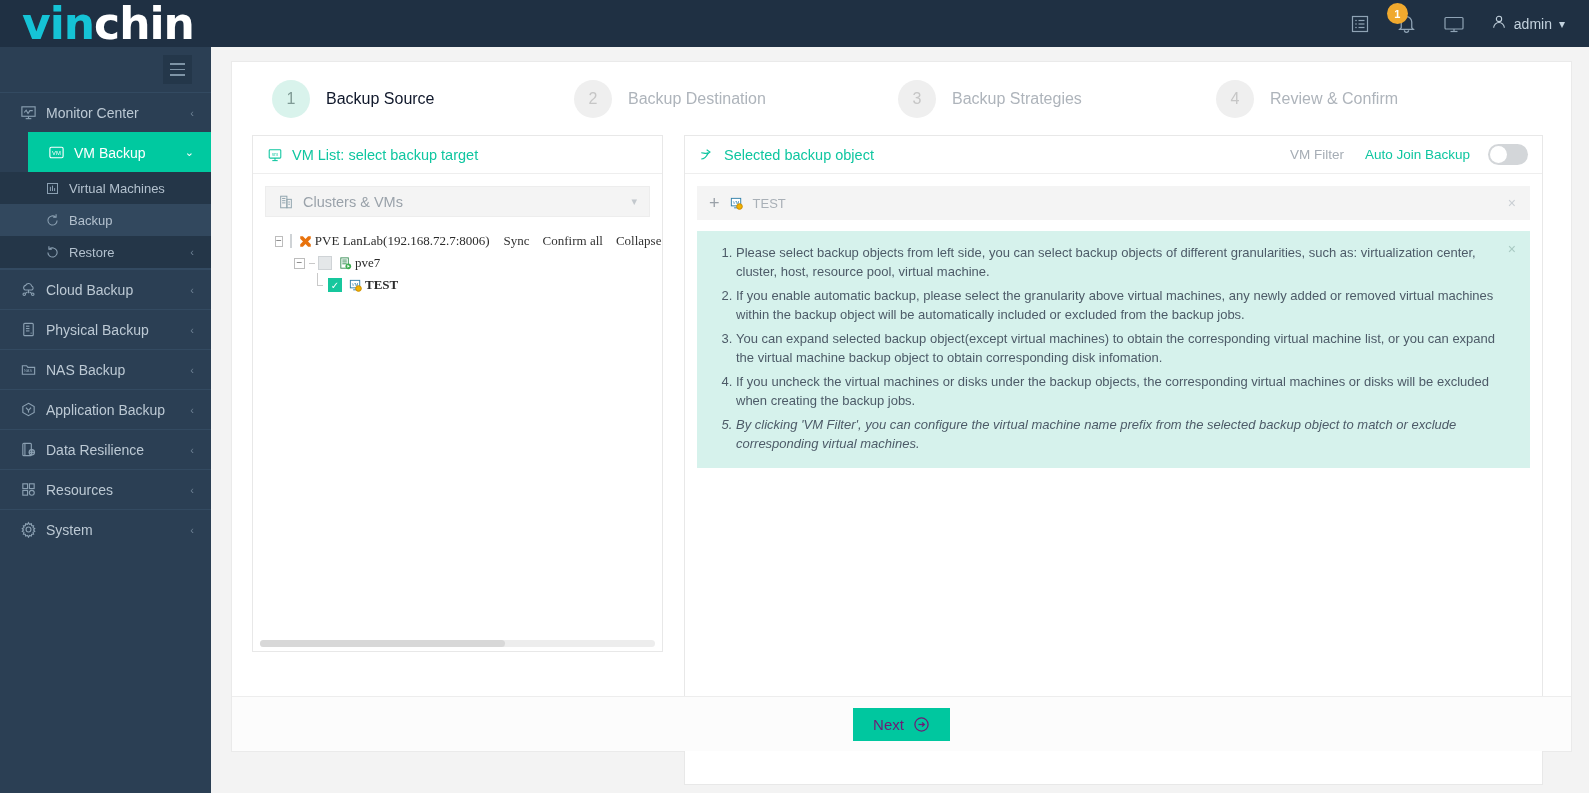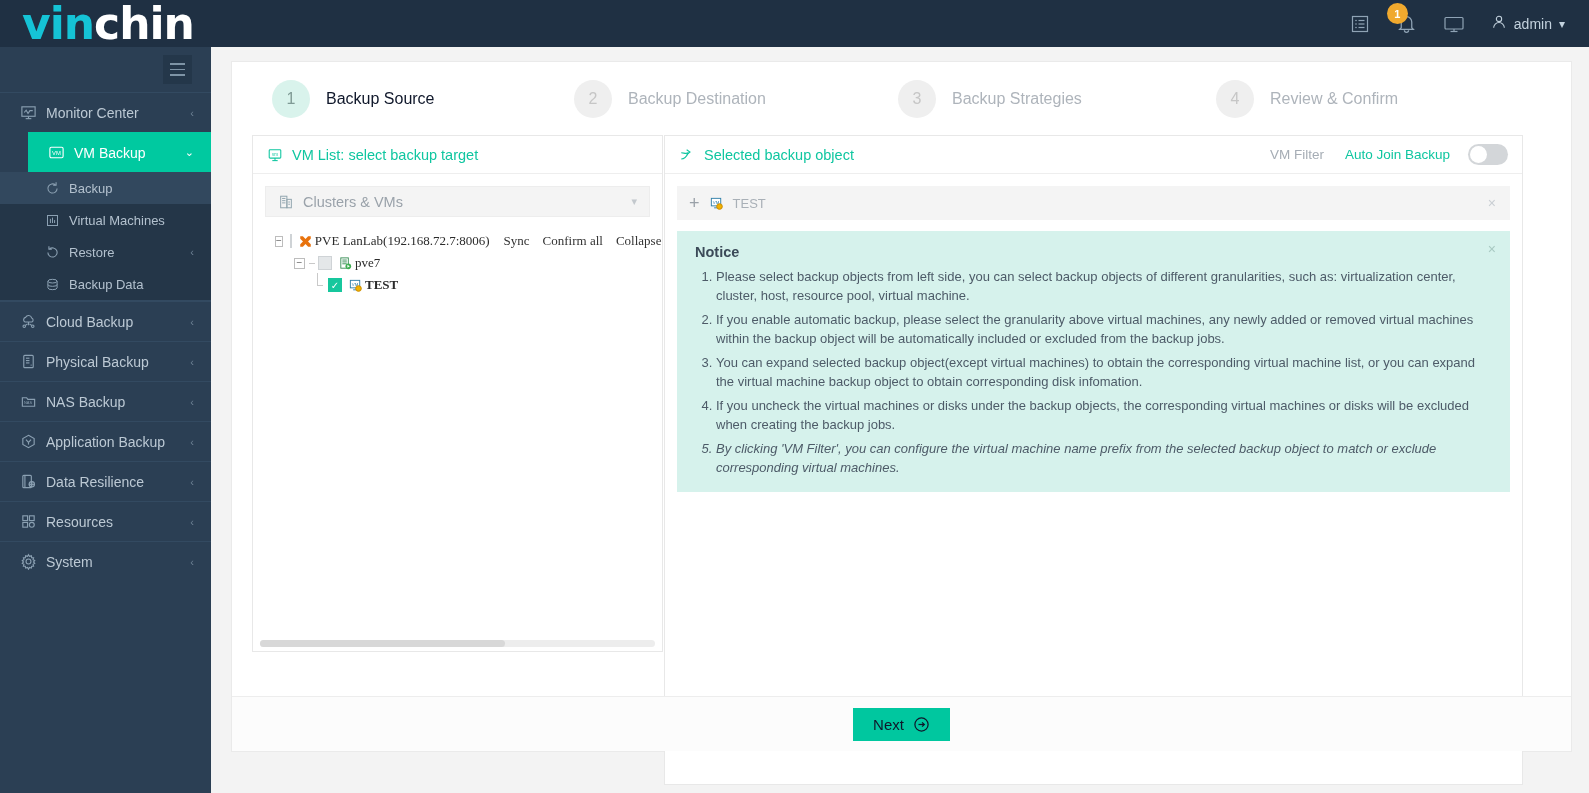--- a/index.html
+++ b/index.html
@@ -105,7 +105,7 @@
   .step:nth-child(3) { flex: 0 0 318px; }
 
   
-  .panels { display: flex; gap: 1px; padding: 0 20px; }
+  .panels { display: flex; gap: 21px; padding: 0 20px; }
   .panel { border: 1px solid #e8e8e8; background: #fff; }
   .panel-left { width: 411px; height: 517px; display: flex; flex-direction: column; }
   .panel-right { width: 859px; height: 650px; display: flex; flex-direction: column; }

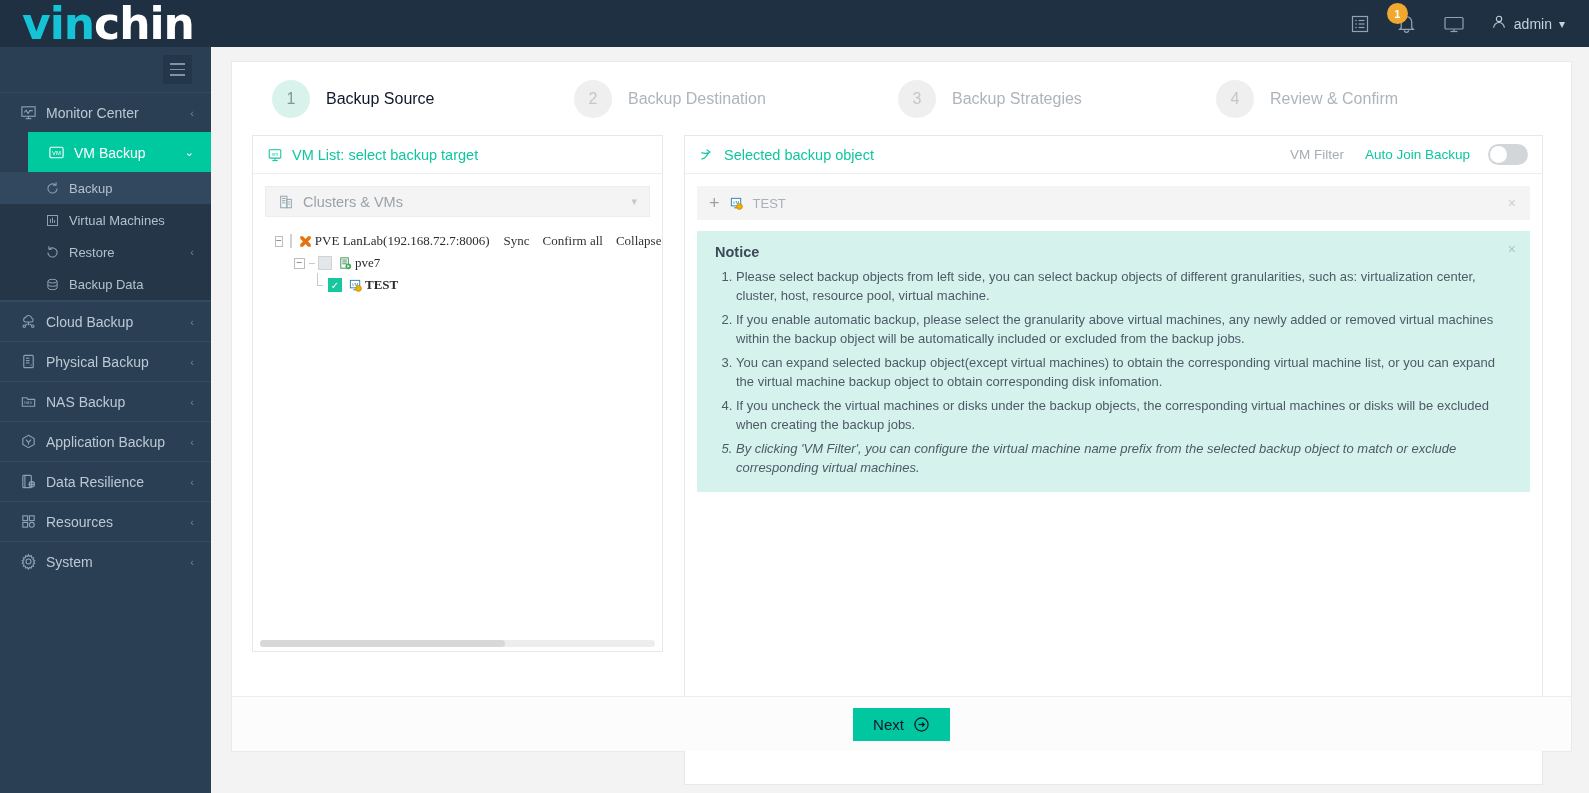--- a/index.html
+++ b/index.html
@@ -292,15 +292,6 @@
     </div>
 
     <div class="sb-group">
-      <div class="sb-sub sel">
-        <span class="sicon">
-          <svg width="15" height="15" viewBox="0 0 18 18" fill="none" stroke="currentColor" stroke-width="1.3">
-              <path d="M14.5 9 A5.5 5.5 0 1 1 12.6 4.8"></path>
-              <polyline points="13.3,1.6 13.3,5.1 9.8,5.1"></polyline>
-            </svg>
-        </span>
-        <span>Backup</span>
-      </div>
       <div class="sb-sub">
         <span class="sicon">
           <svg width="15" height="15" viewBox="0 0 18 18" fill="none" stroke="currentColor" stroke-width="1.2">
@@ -311,6 +302,15 @@
             </svg>
         </span>
         <span>Virtual Machines</span>
+      </div>
+      <div class="sb-sub sel">
+        <span class="sicon">
+          <svg width="15" height="15" viewBox="0 0 18 18" fill="none" stroke="currentColor" stroke-width="1.3">
+              <path d="M14.5 9 A5.5 5.5 0 1 1 12.6 4.8"></path>
+              <polyline points="13.3,1.6 13.3,5.1 9.8,5.1"></polyline>
+            </svg>
+        </span>
+        <span>Backup</span>
       </div>
       <div class="sb-sub">
         <span class="sicon">

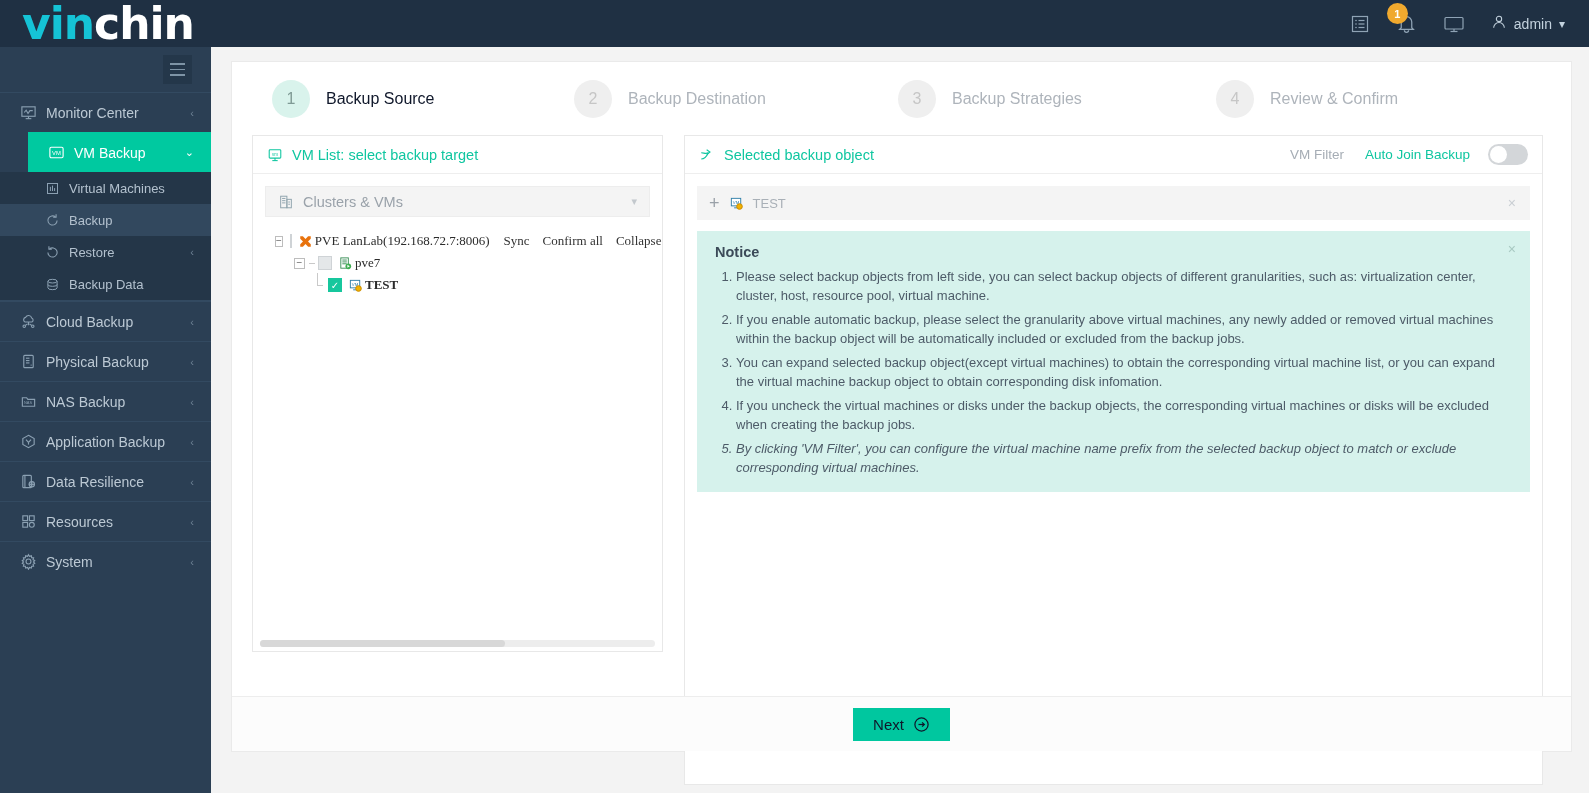--- a/index.html
+++ b/index.html
@@ -575,7 +575,6 @@
 
             <div class="notice">
               <span class="nx">×</span>
-              <h4>Notice</h4>
               <ol>
                 <li>Please select backup objects from left side, you can select backup objects of different granularities, such as: virtualization center, cluster, host, resource pool, virtual machine.</li>
                 <li>If you enable automatic backup, please select the granularity above virtual machines, any newly added or removed virtual machines within the backup object will be automatically included or excluded from the backup jobs.</li>

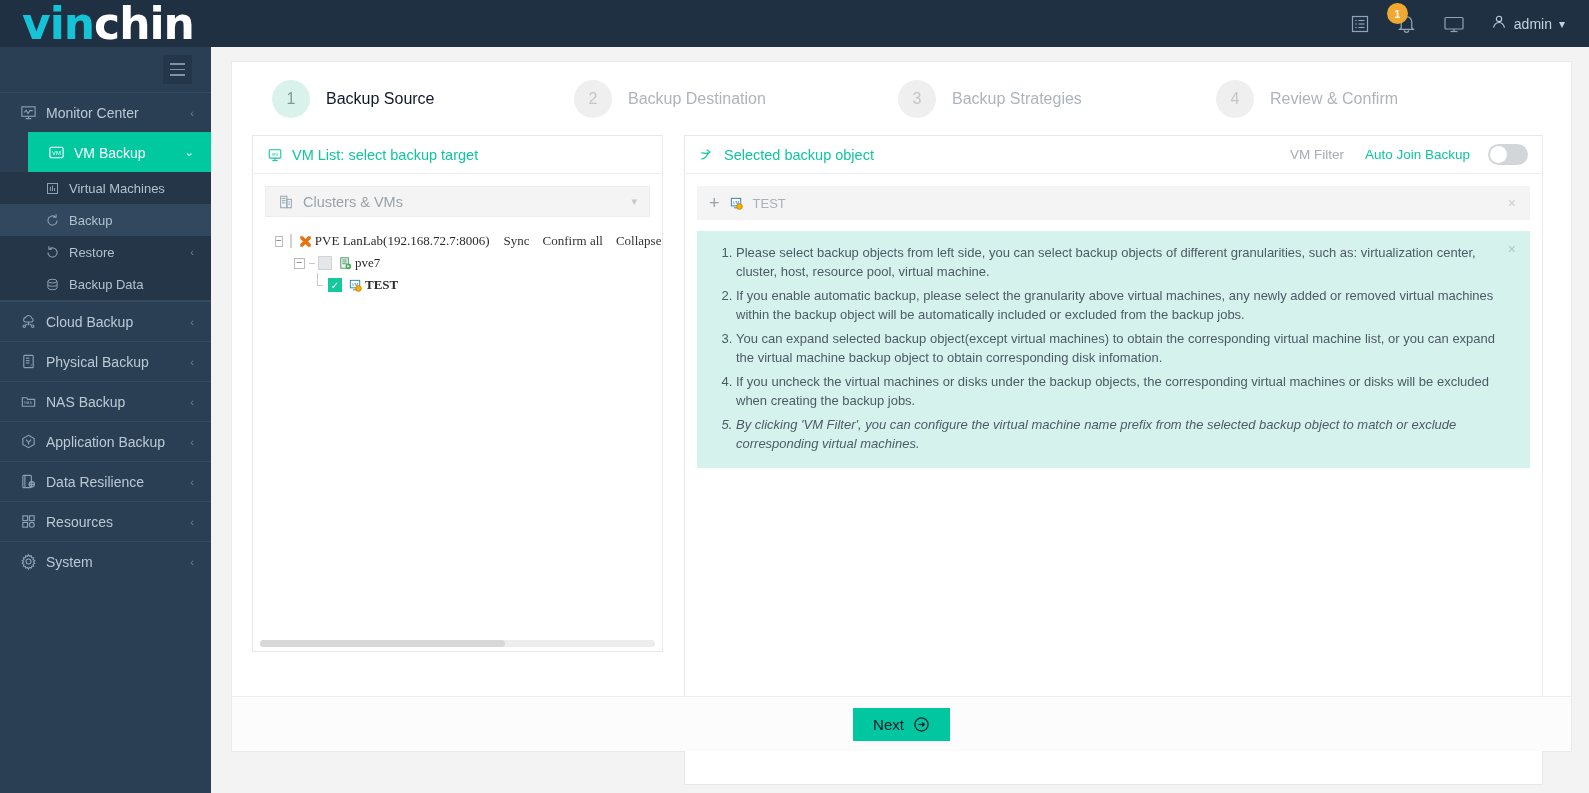--- a/index.html
+++ b/index.html
@@ -321,16 +321,6 @@
         </span>
         <span>Restore</span>
         <span class="arrow">‹</span>
-      </div>
-      <div class="sb-sub">
-        <span class="sicon">
-          <svg width="15" height="15" viewBox="0 0 18 18" fill="none" stroke="currentColor" stroke-width="1.2">
-              <ellipse cx="9" cy="5" rx="5.5" ry="2.2"></ellipse>
-              <path d="M3.5 5 L3.5 13 A5.5 2.2 0 0 0 14.5 13 L14.5 5"></path>
-              <path d="M3.5 9 A5.5 2.2 0 0 0 14.5 9"></path>
-            </svg>
-        </span>
-        <span>Backup Data</span>
       </div>
     </div>
 

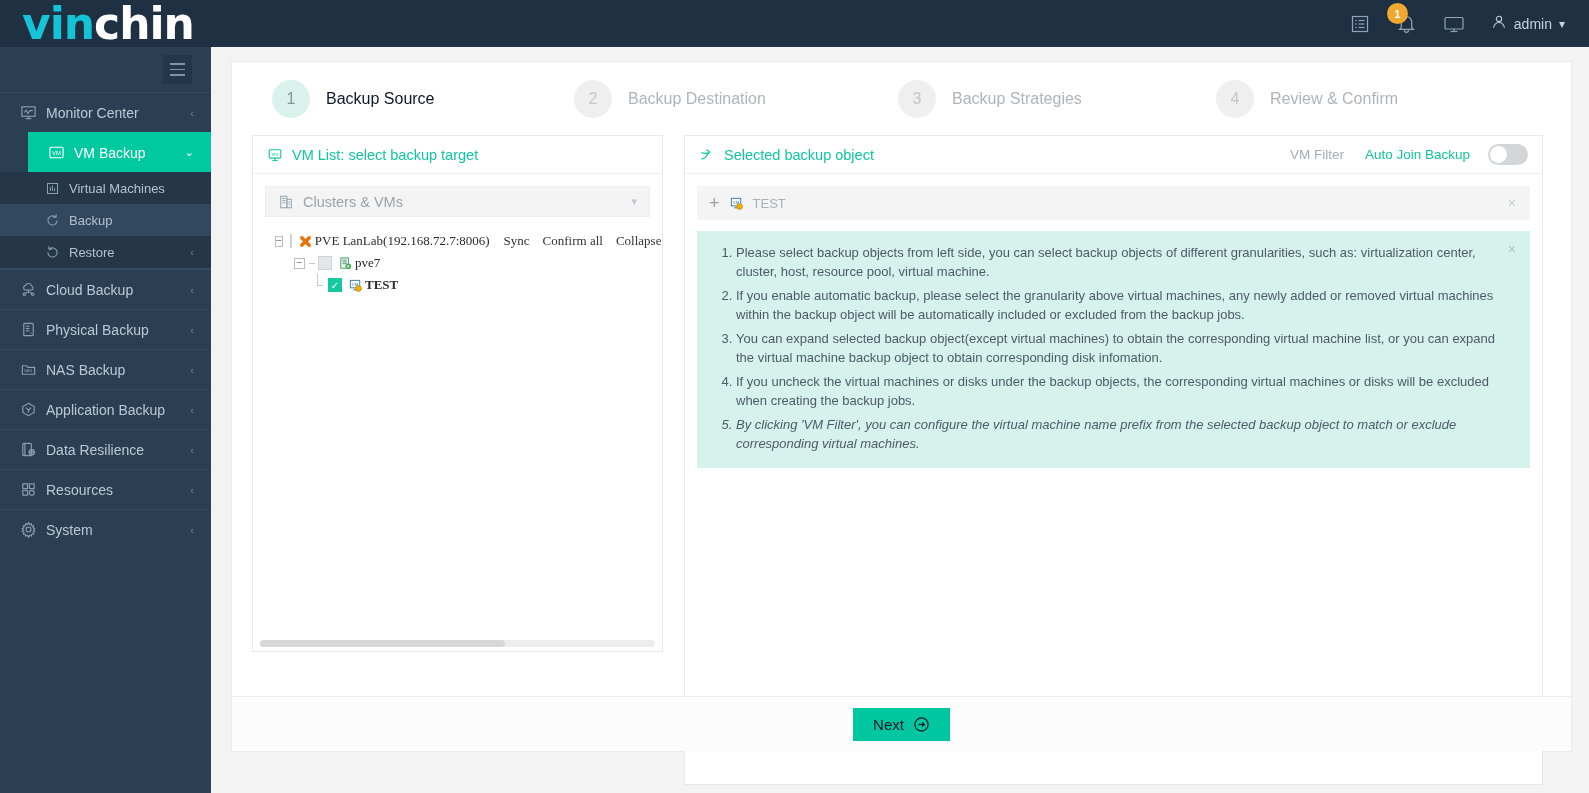--- a/index.html
+++ b/index.html
@@ -205,7 +205,7 @@
     display: flex; align-items: center; justify-content: center;
   }
   .next-btn {
-    background: #00c79f; color: #0f172a; border: none;
+    background: #00c79f; color: #701a75; border: none;
     height: 33px; padding: 0 20px; font-size: 15px;
     display: flex; align-items: center; gap: 9px; cursor: pointer;
     font-family: "Liberation Sans", sans-serif;

